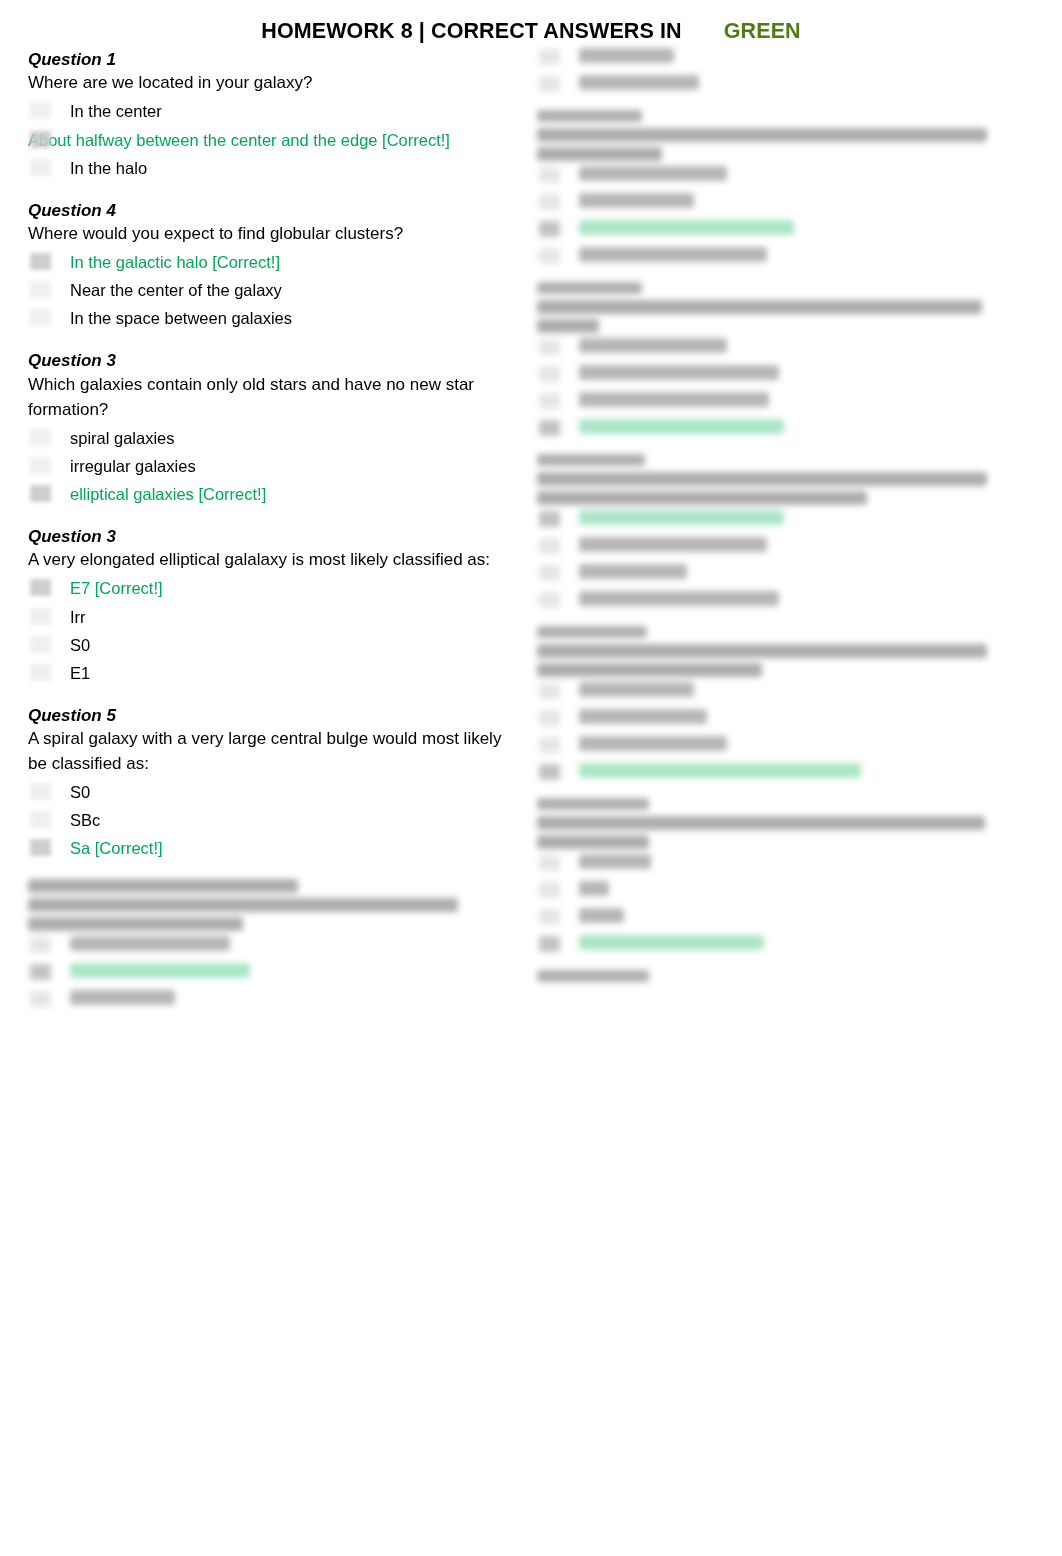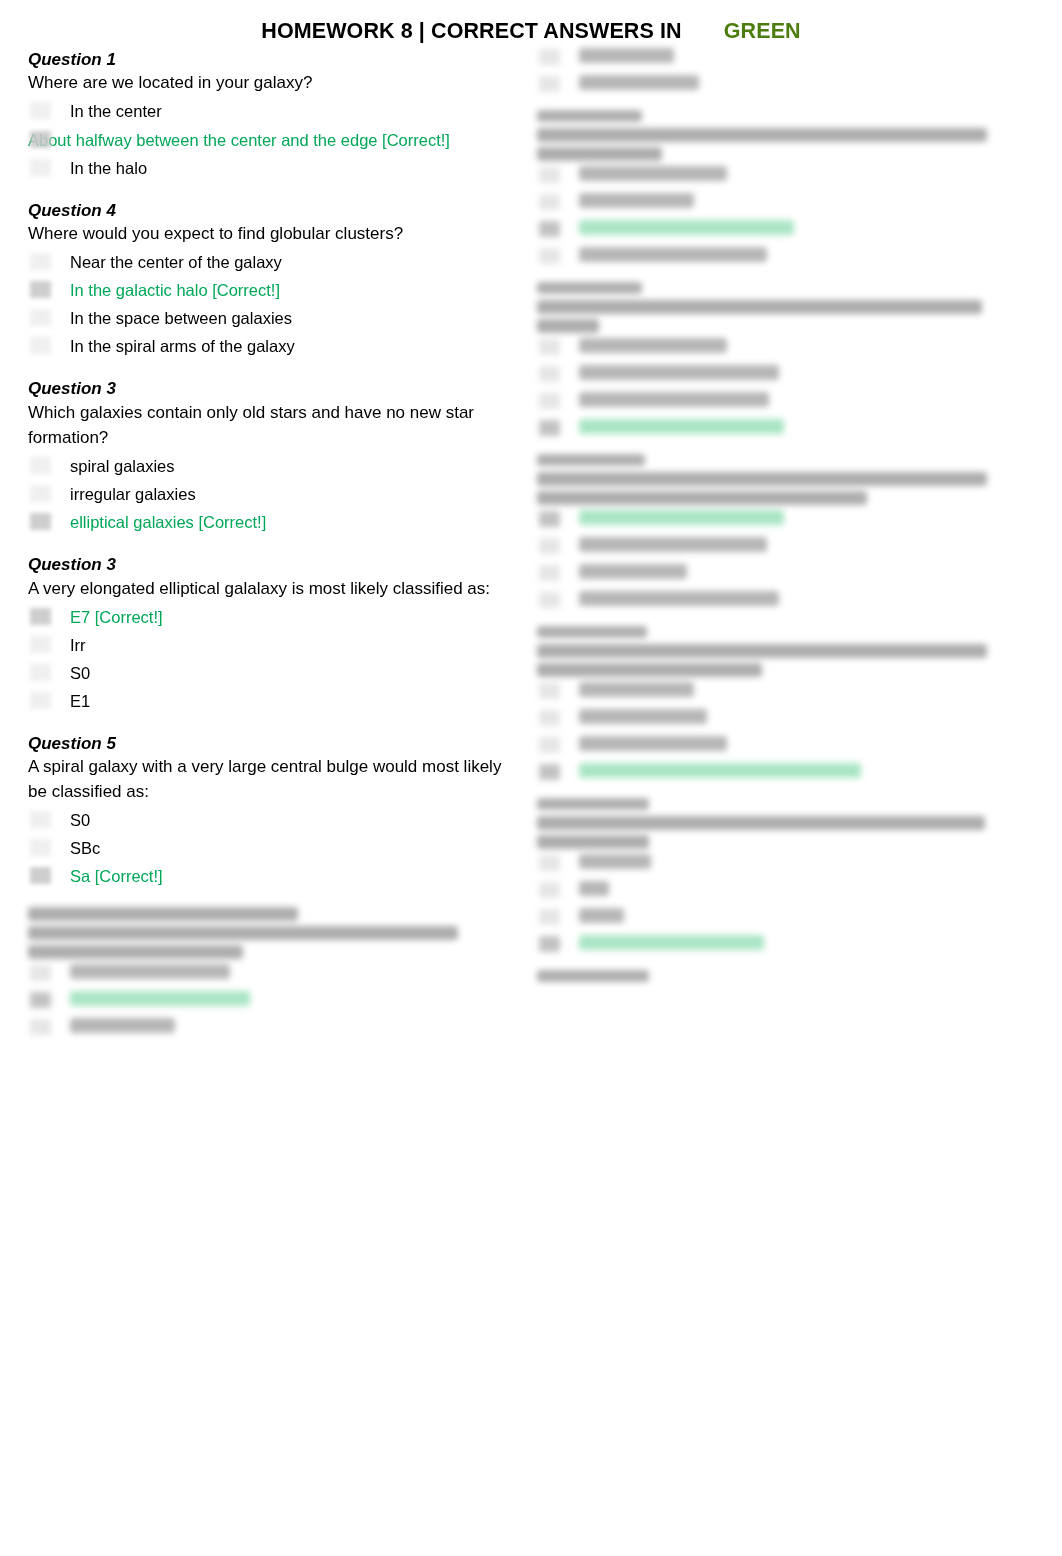--- a/index.html
+++ b/index.html
@@ -211,8 +211,8 @@
         <div class="qblock">
           <p class="q-number">Question 4</p>
           <p class="q-stem">Where would you expect to find globular clusters?</p>
+          <div class="opt correct"><span class="marker"></span><span class="optlabel">In the galactic halo [Correct!]</span></div>
           <div class="opt"><span class="marker"></span><span class="optlabel">Near the center of the galaxy</span></div>
-          <div class="opt correct"><span class="marker"></span><span class="optlabel">In the galactic halo [Correct!]</span></div>
           <div class="opt"><span class="marker"></span><span class="optlabel">In the space between galaxies</span></div>
           <div class="opt"><span class="marker"></span><span class="optlabel">In the spiral arms of the galaxy</span></div>
         </div>

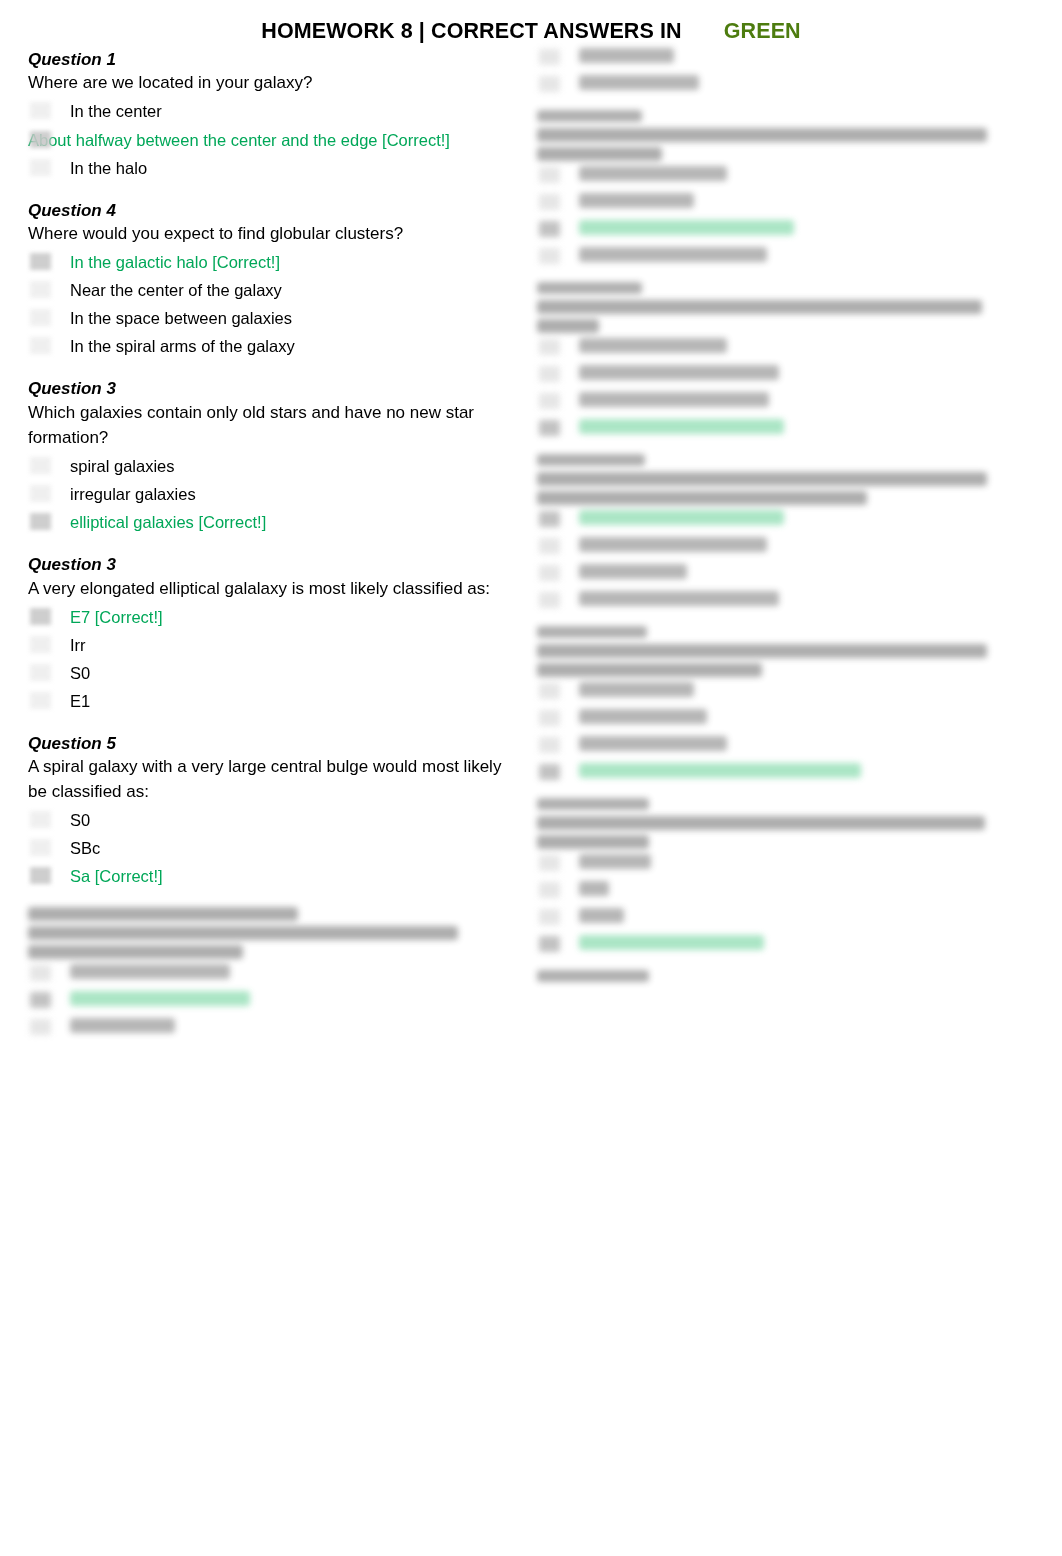--- a/index.html
+++ b/index.html
@@ -214,7 +214,6 @@
           <div class="opt correct"><span class="marker"></span><span class="optlabel">In the galactic halo [Correct!]</span></div>
           <div class="opt"><span class="marker"></span><span class="optlabel">Near the center of the galaxy</span></div>
           <div class="opt"><span class="marker"></span><span class="optlabel">In the space between galaxies</span></div>
-          <div class="opt"><span class="marker"></span><span class="optlabel">In the spiral arms of the galaxy</span></div>
         </div>
         <div class="qblock">
           <p class="q-number">Question 3</p>

